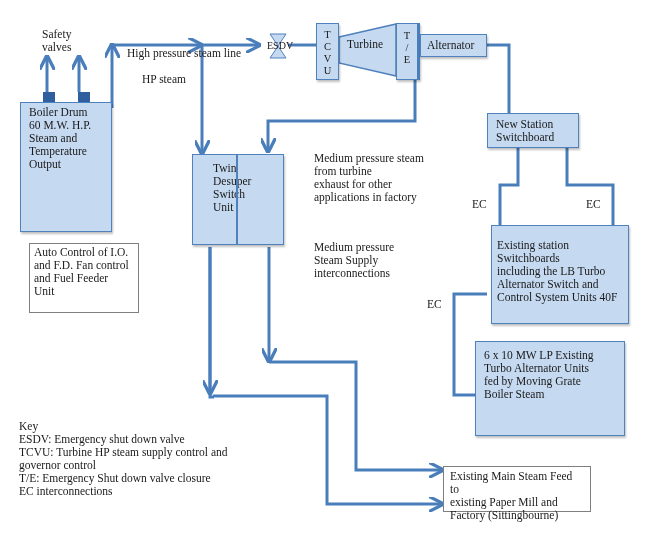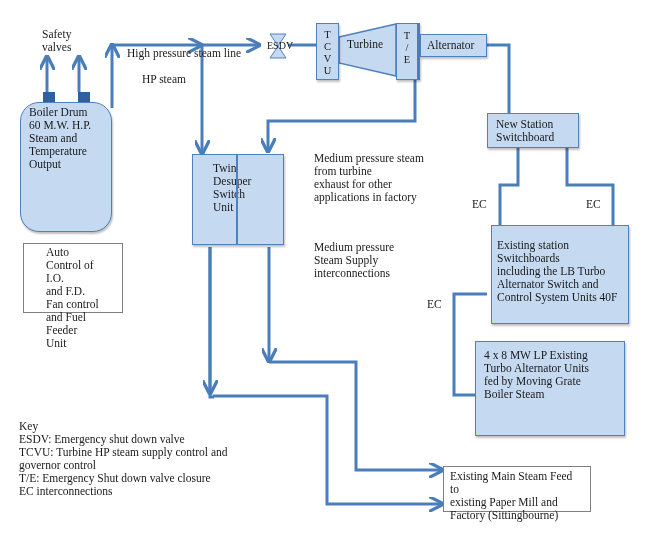--- a/index.html
+++ b/index.html
@@ -70,7 +70,7 @@
 <div class="lbl" style="left:142px;top:73px;">HP steam</div>
 <div class="lbl" style="left:267px;top:39px;font-size:10px;">ESDV</div>
 
-<div class="box pre" style="left:20px;top:102px;width:92px;height:130px;padding:3px 8px;border-radius:19px;">Boiler Drum
+<div class="box pre" style="left:20px;top:102px;width:92px;height:130px;padding:3px 8px;">Boiler Drum
 60 M.W. H.P.
 Steam and
 Temperature

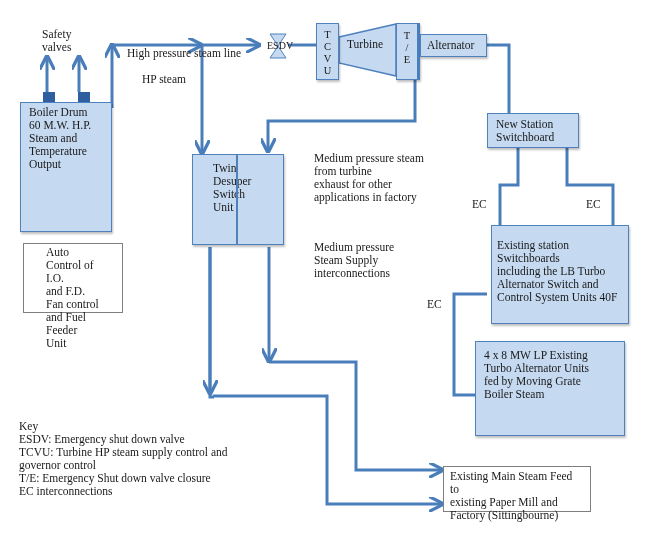--- a/index.html
+++ b/index.html
@@ -106,7 +106,7 @@
 Steam Supply
 interconnections</div>
 
-<div class="plain pre" style="left:23px;top:243px;width:100px;height:70px;padding:2px 22px;">Auto Control of I.O.
+<div class="plain pre" style="left:29px;top:243px;width:110px;height:70px;padding:2px 4px;">Auto Control of I.O.
 and F.D. Fan control
 and Fuel Feeder
 Unit</div>

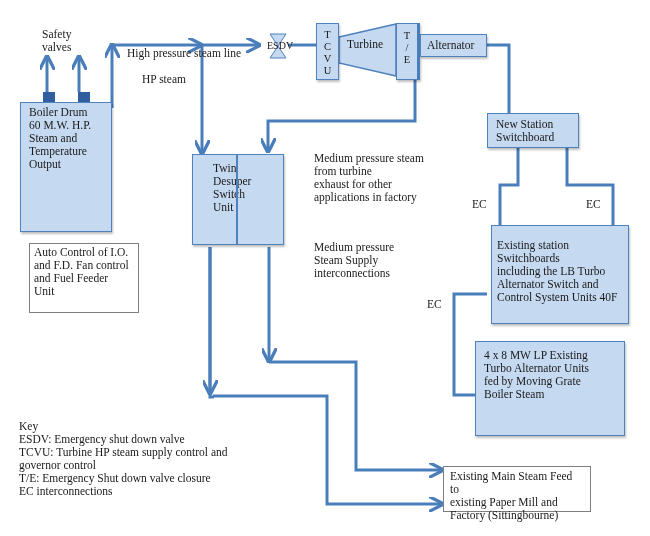--- a/index.html
+++ b/index.html
@@ -121,7 +121,7 @@
 Alternator Switch and
 Control System Units 40F</div>
 <div class="lbl" style="left:427px;top:298px;">EC</div>
-<div class="box pre" style="left:475px;top:341px;width:150px;height:95px;padding:7px 8px;">4 x 8 MW LP Existing
+<div class="box pre" style="left:475px;top:341px;width:150px;height:95px;padding:7px 8px;">6 x 10 MW LP Existing
 Turbo Alternator Units
 fed by Moving Grate
 Boiler Steam</div>

